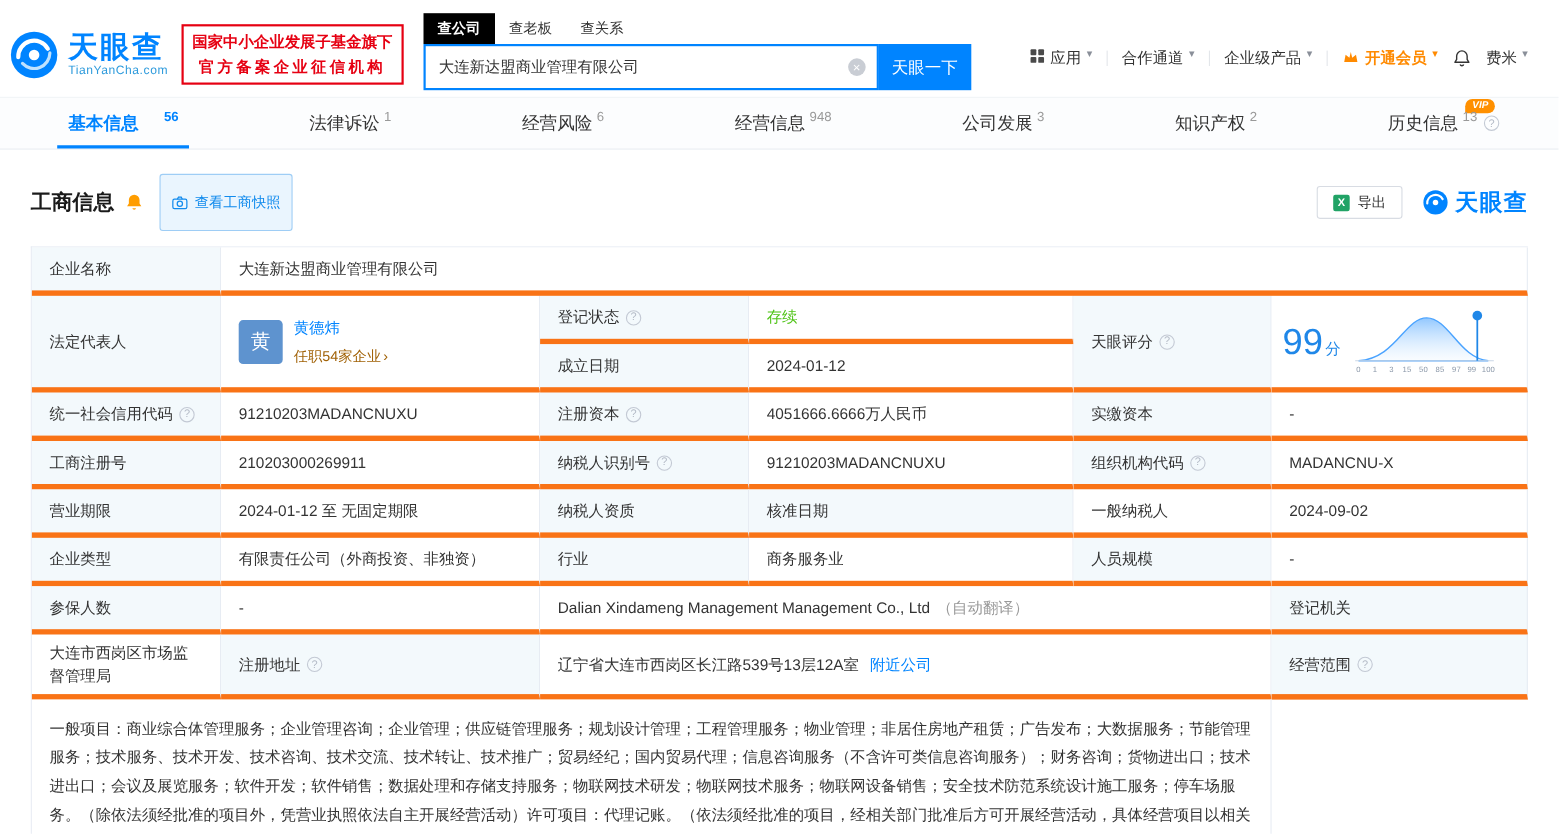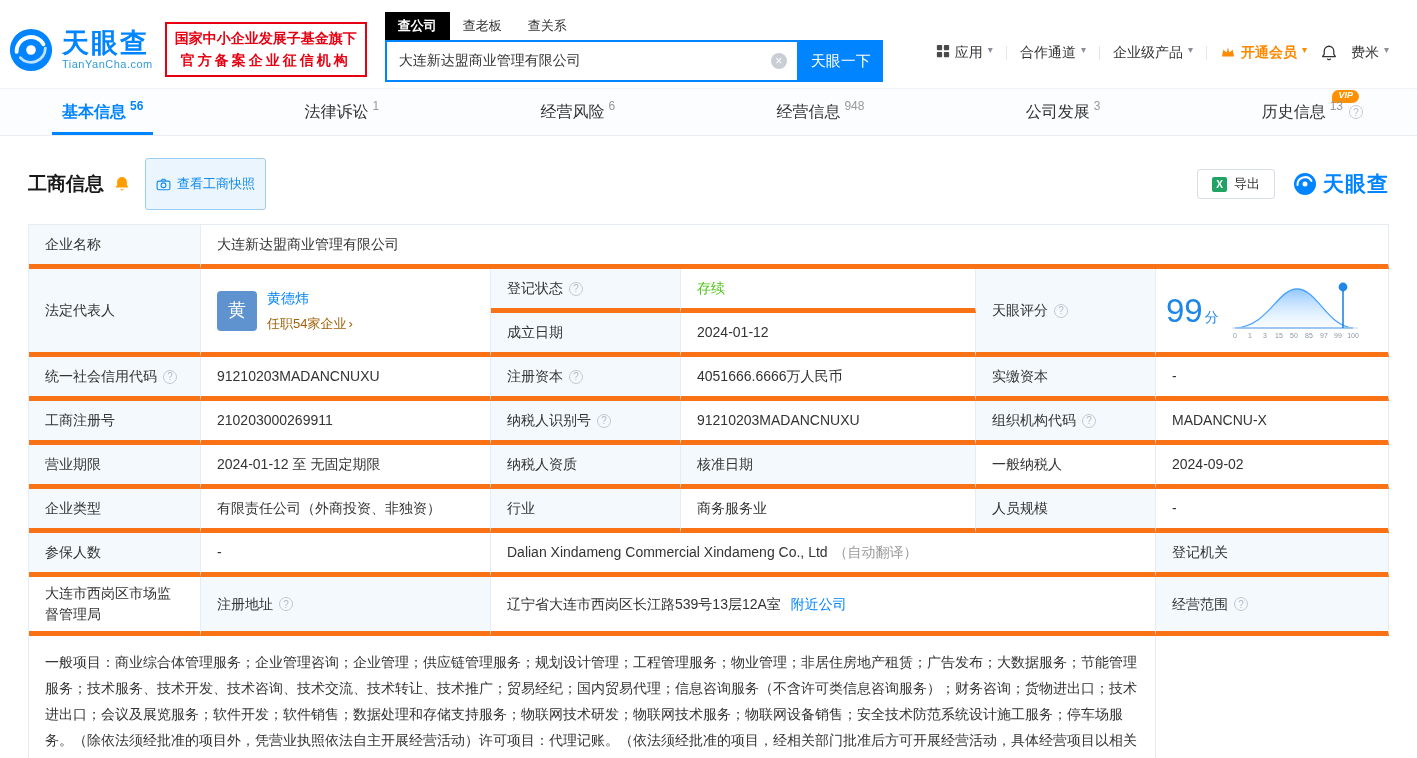--- a/index.html
+++ b/index.html
@@ -45,7 +45,7 @@
   .tab { display:flex; align-items:center; padding:0 10px; font-size:16px; color:#333;
     cursor:pointer; position:relative;justify-content:center; }
   .tab-count { font-size:12px; color:#999; margin-left:4px; transform:translateY(-6px); display:inline-block; }
-  .tab.active { color:#0084ff; font-weight:bold; box-shadow:inset 0 -3px 0 #0084ff; }
+  .tab.active { color:#0084ff; font-weight:bold; box-shadow:inset 0 -3px 0 #0084ff;gap:19px; }
   .tab.active .tab-count { color:#0084ff; }
   .vip-flag { position:absolute; top:1px; right:14px; background:#ff9000; color:#fff;
     font-size:9px; font-weight:bold; font-style:italic; padding:1px 6px 2px;

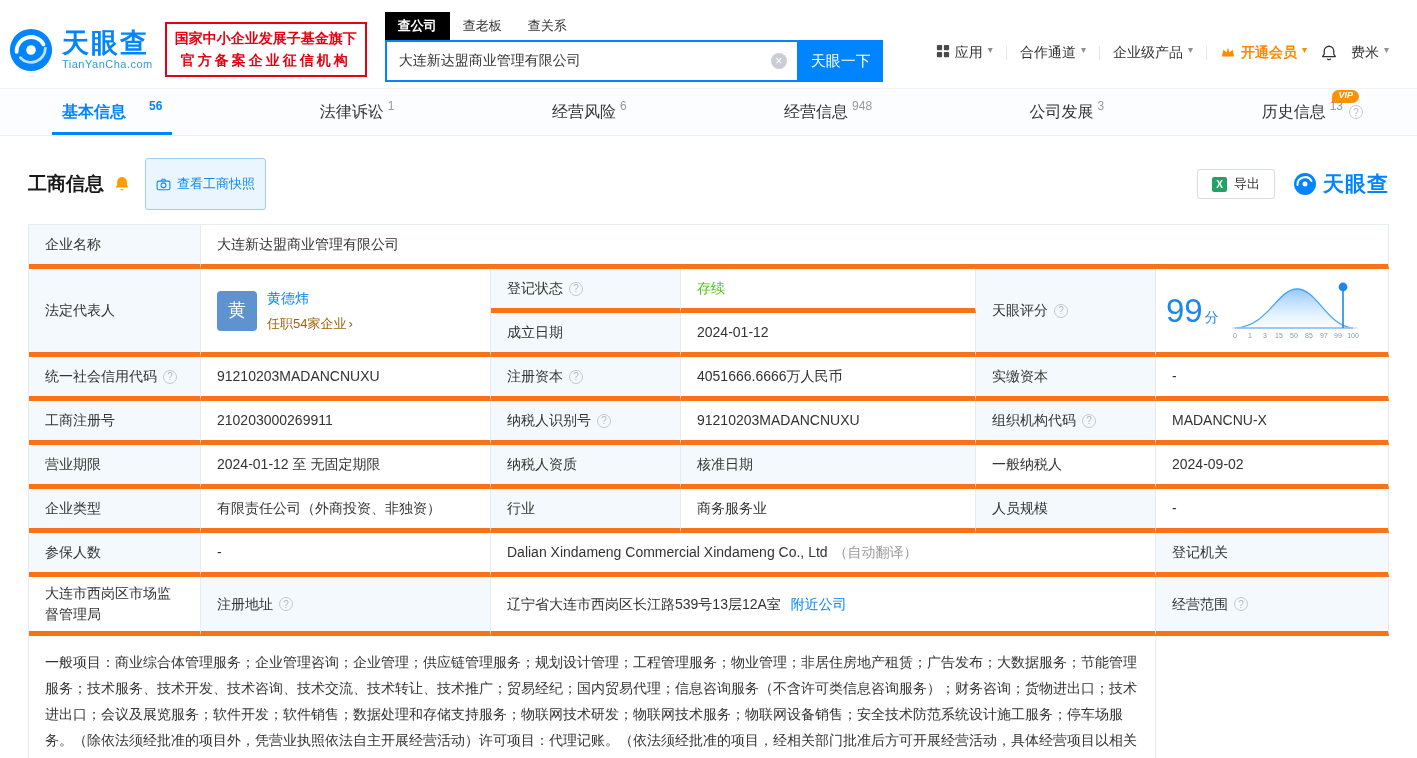--- a/index.html
+++ b/index.html
@@ -199,6 +199,10 @@
       <span class="tab-count">3</span>
     </div>
     <div class="tab">
+      <span>知识产权</span>
+      <span class="tab-count">2</span>
+    </div>
+    <div class="tab">
       <span class="vip-flag">VIP</span>
       <span>历史信息</span>
       <span class="tab-count">13</span>

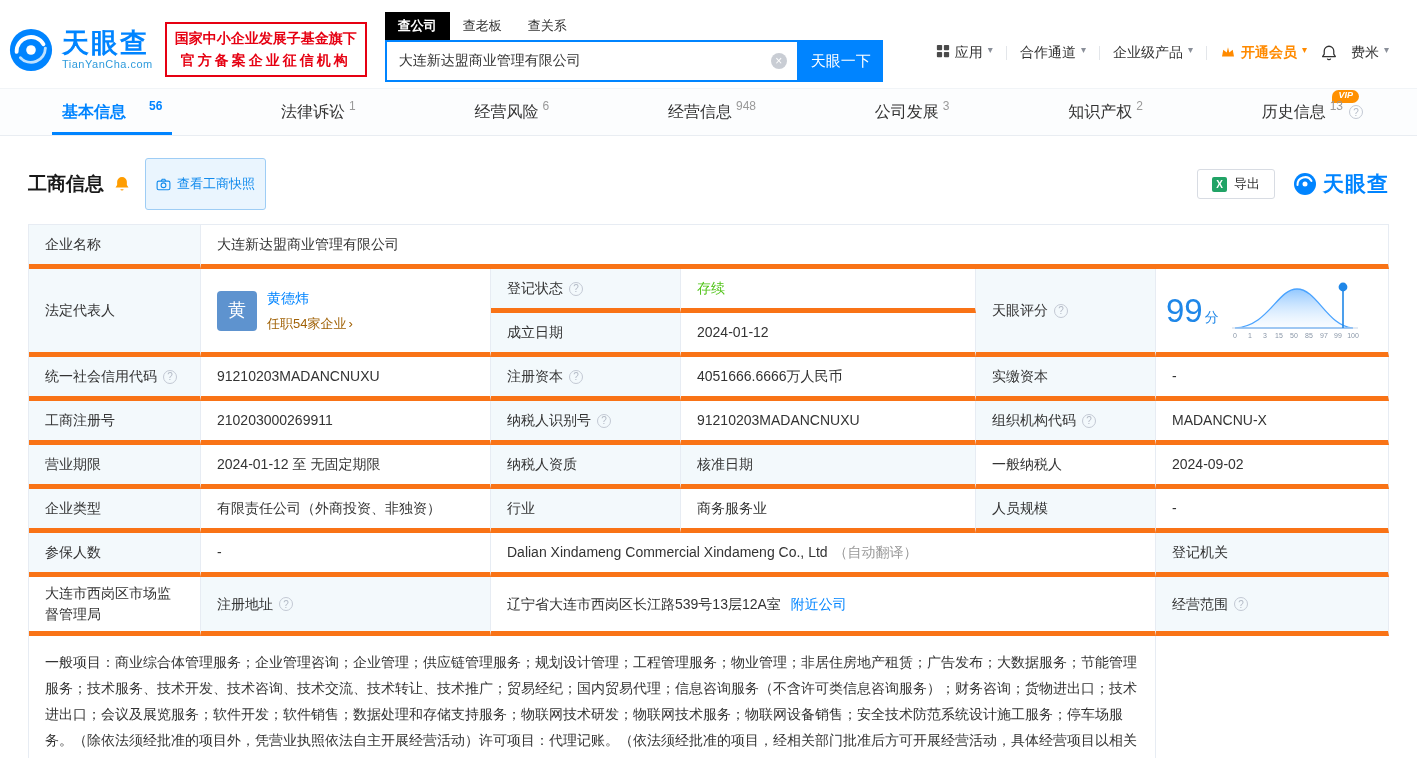--- a/index.html
+++ b/index.html
@@ -395,7 +395,7 @@
       <span>-</span>
     </div>
     <div class="cell span3">
-      <span>Dalian Xindameng Commercial Xindameng Co., Ltd</span>
+      <span>Dalian Xindameng Management Management Co., Ltd</span>
       <span class="note">（自动翻译）</span>
     </div>
 

